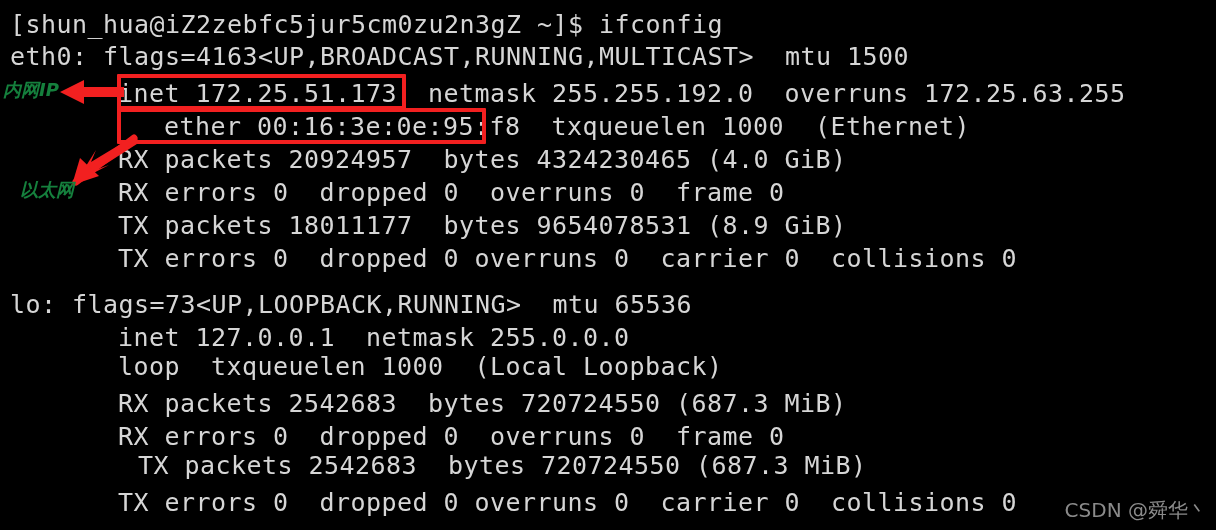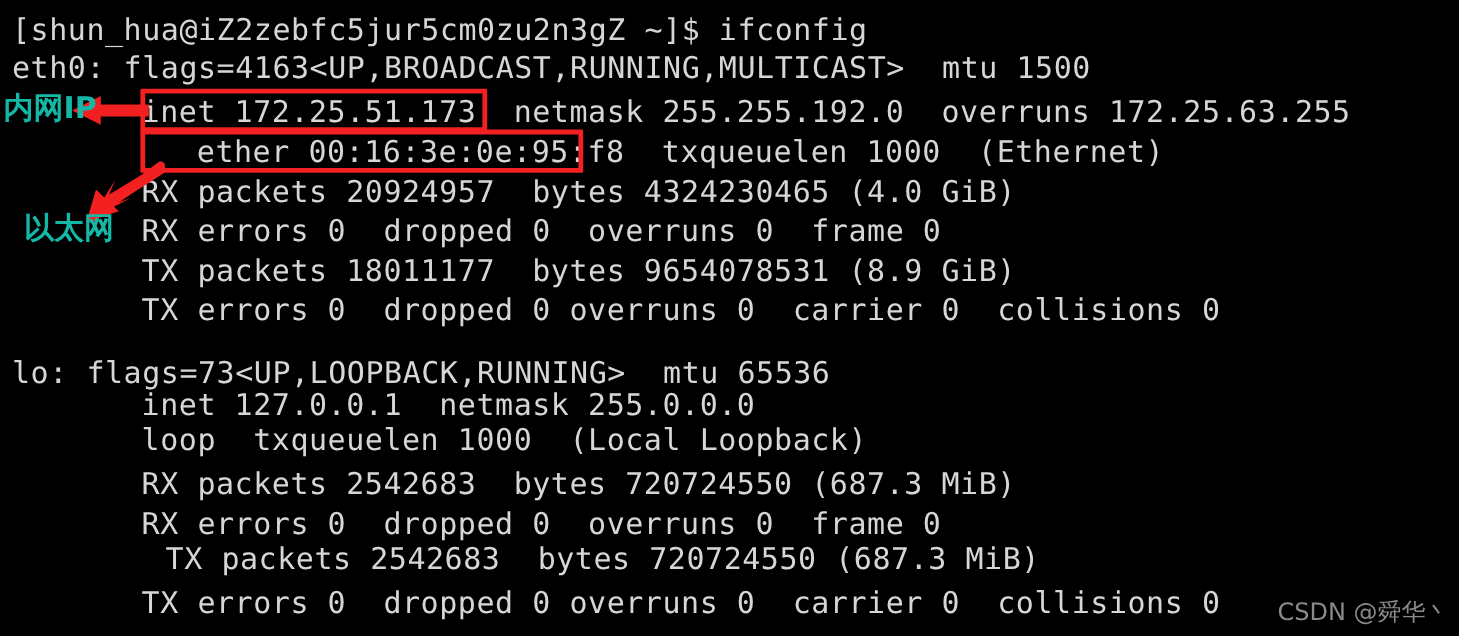--- a/index.html
+++ b/index.html
@@ -58,12 +58,13 @@
   }
   .cn-label {
     position: absolute;
-    color: #14b8a6;
+    color: #15803d;
     font-family: "DejaVu Sans", "Liberation Sans", sans-serif;
-    font-size: 25px;
+    font-size: 18px;
     font-weight: 700;
     line-height: 26px;
     white-space: nowrap;
+    font-style: italic;
   }
   .arrow-svg {
     position: absolute;

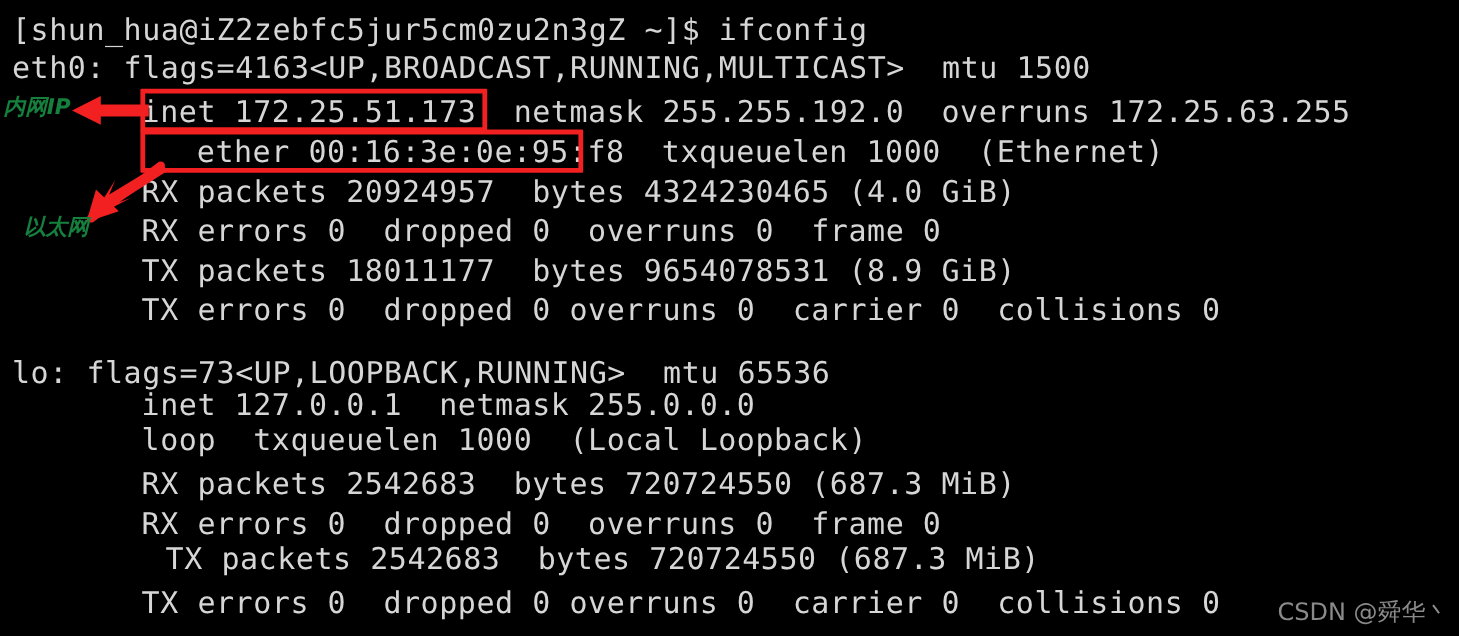--- a/index.html
+++ b/index.html
@@ -97,7 +97,7 @@
     <div class="line indent" style="top:211px;">TX packets 18011177  bytes 9654078531 (8.9 GiB)</div>
     <div class="line indent" style="top:244px;">TX errors 0  dropped 0 overruns 0  carrier 0  collisions 0</div>
     <div class="line" style="top:277px;"></div>
-    <div class="line" style="top:296px;">lo: flags=73&lt;UP,LOOPBACK,RUNNING&gt;  mtu 65536</div>
+    <div class="line" style="top:290px;">lo: flags=73&lt;UP,LOOPBACK,RUNNING&gt;  mtu 65536</div>
     <div class="line indent" style="top:323px;">inet 127.0.0.1  netmask 255.0.0.0</div>
     <div class="line indent" style="top:352px;">loop  txqueuelen 1000  (Local Loopback)</div>
     <div class="line indent" style="top:389px;">RX packets 2542683  bytes 720724550 (687.3 MiB)</div>

